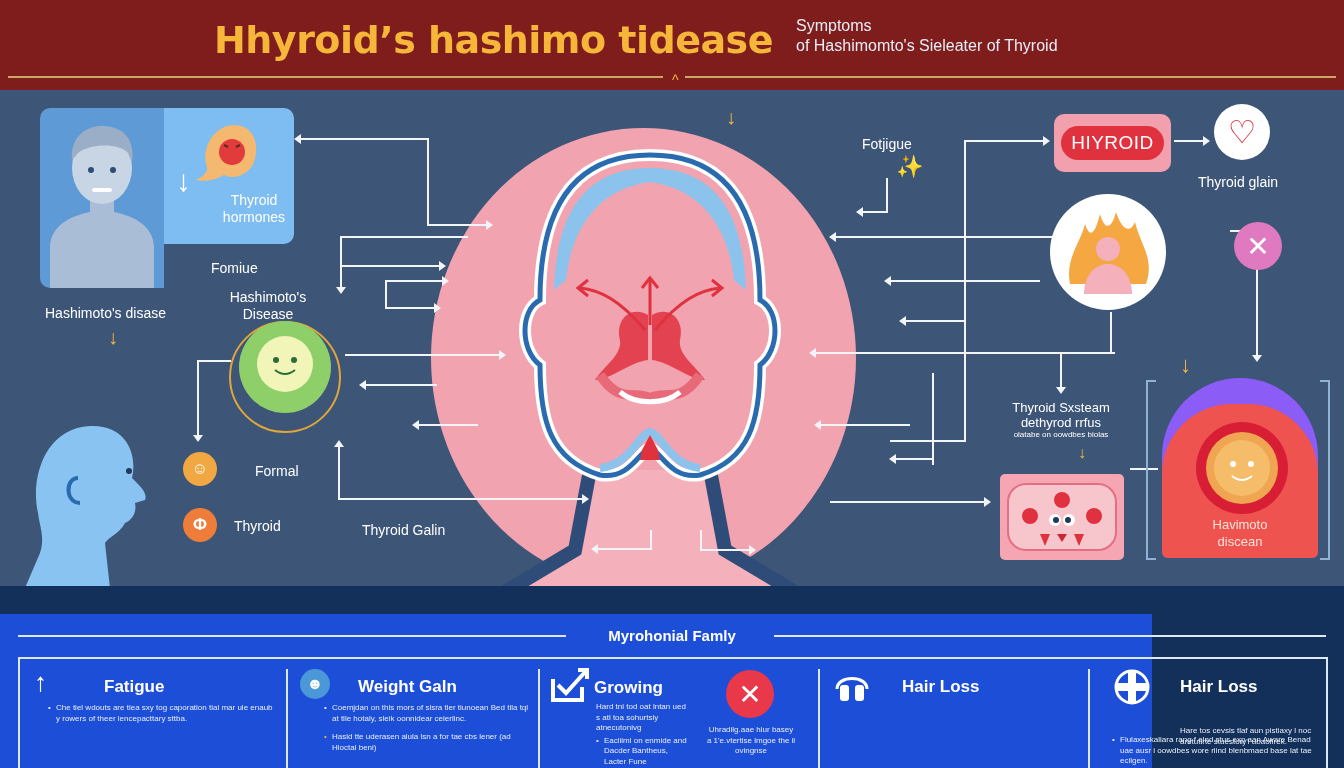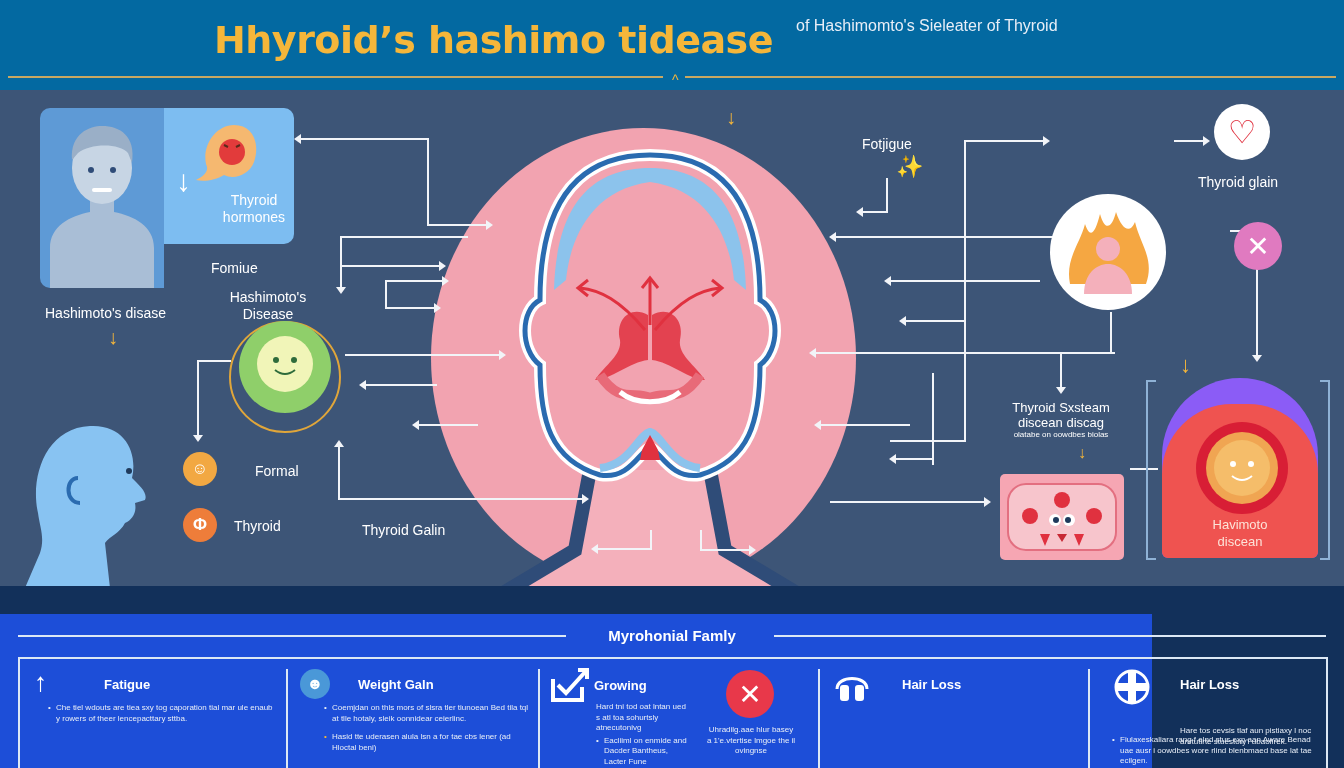--- a/index.html
+++ b/index.html
@@ -12,7 +12,7 @@
   }
   .header {
     position: absolute; left: 0; top: 0; width: 1344px; height: 100px;
-    background: #0369a1;
+    background: #7f1d1d;
   }
   .title {
     position: absolute; left: 214px; top: 18px;

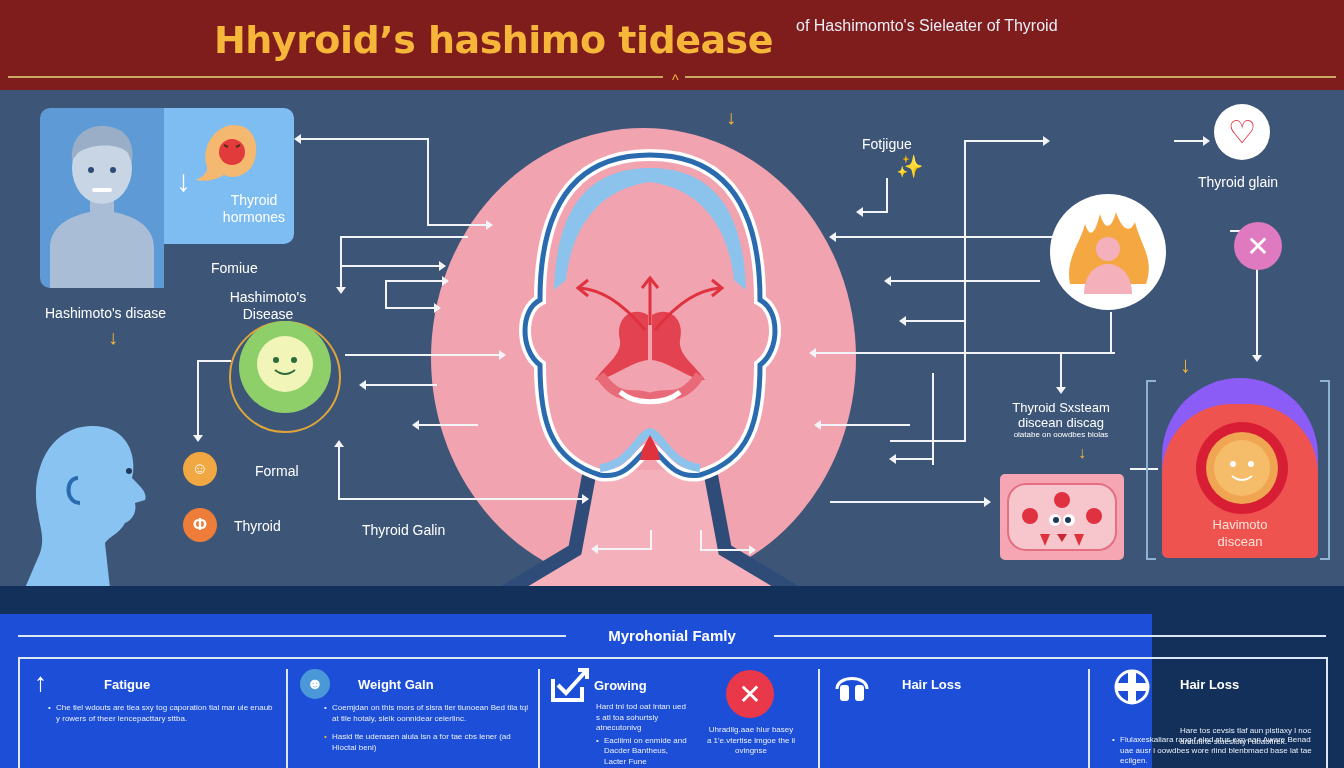--- a/index.html
+++ b/index.html
@@ -109,6 +109,7 @@
 <div class="header">
   <div class="title">Hhyroid’s hashimo tidease</div>
   <div class="subtitle">
+    <div>Symptoms</div>
     <div>of Hashimomto's Sieleater of Thyroid</div>
   </div>
   <div class="header-rule" style="left:8px; width:655px;"></div>

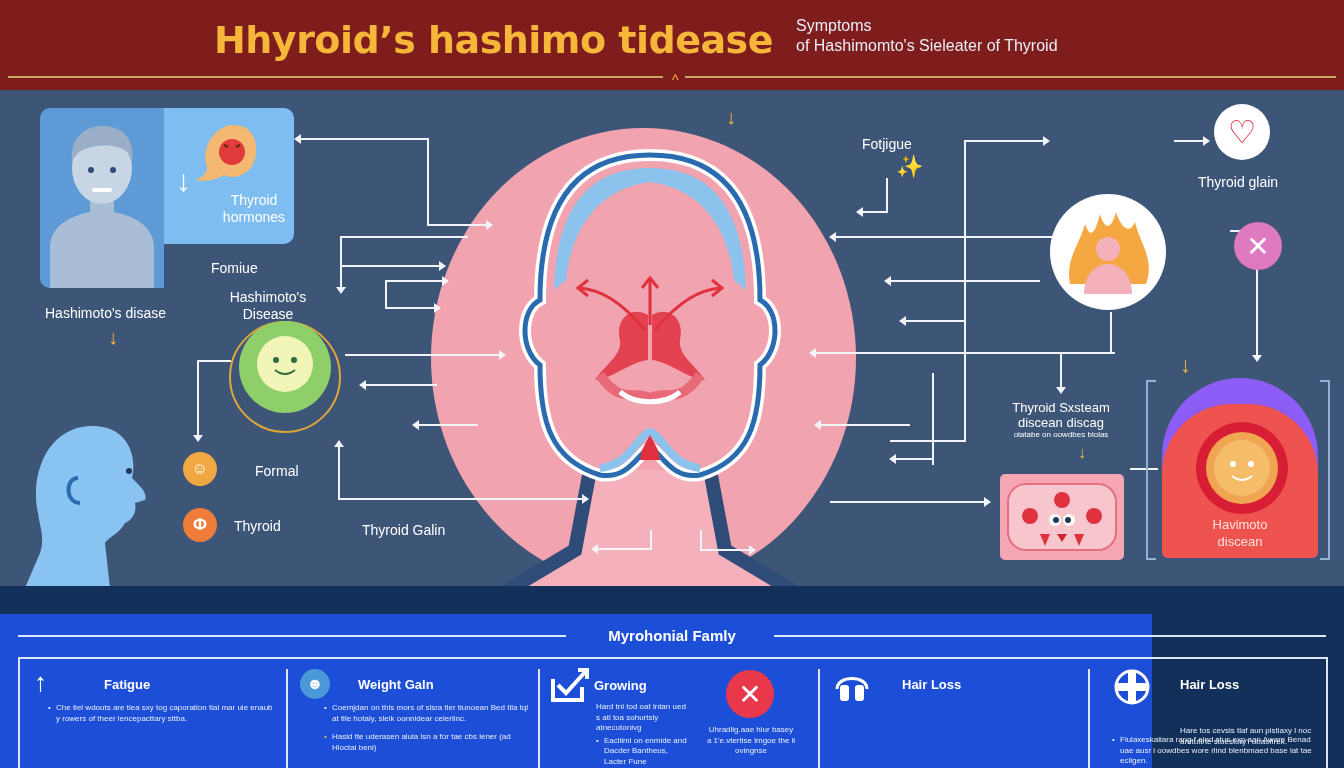--- a/index.html
+++ b/index.html
@@ -242,6 +242,9 @@
   <div class="line arrowD" style="left:1256px; top:140px; width:2px; height:126px;"></div>
   <div class="line arrowR" style="left:1174px; top:50px; width:30px; height:2px;"></div>
 
+  <div class="hyroid-pill">
+    <span>HIYROID</span>
+  </div>
   <div class="circle-icon" style="left:1214px; top:14px; width:56px; height:56px; background:#ffffff; color:#e0313f; font-size:32px;">♡</div>
   <div class="lbl" style="left:1198px; top:84px;">Thyroid glain</div>
 

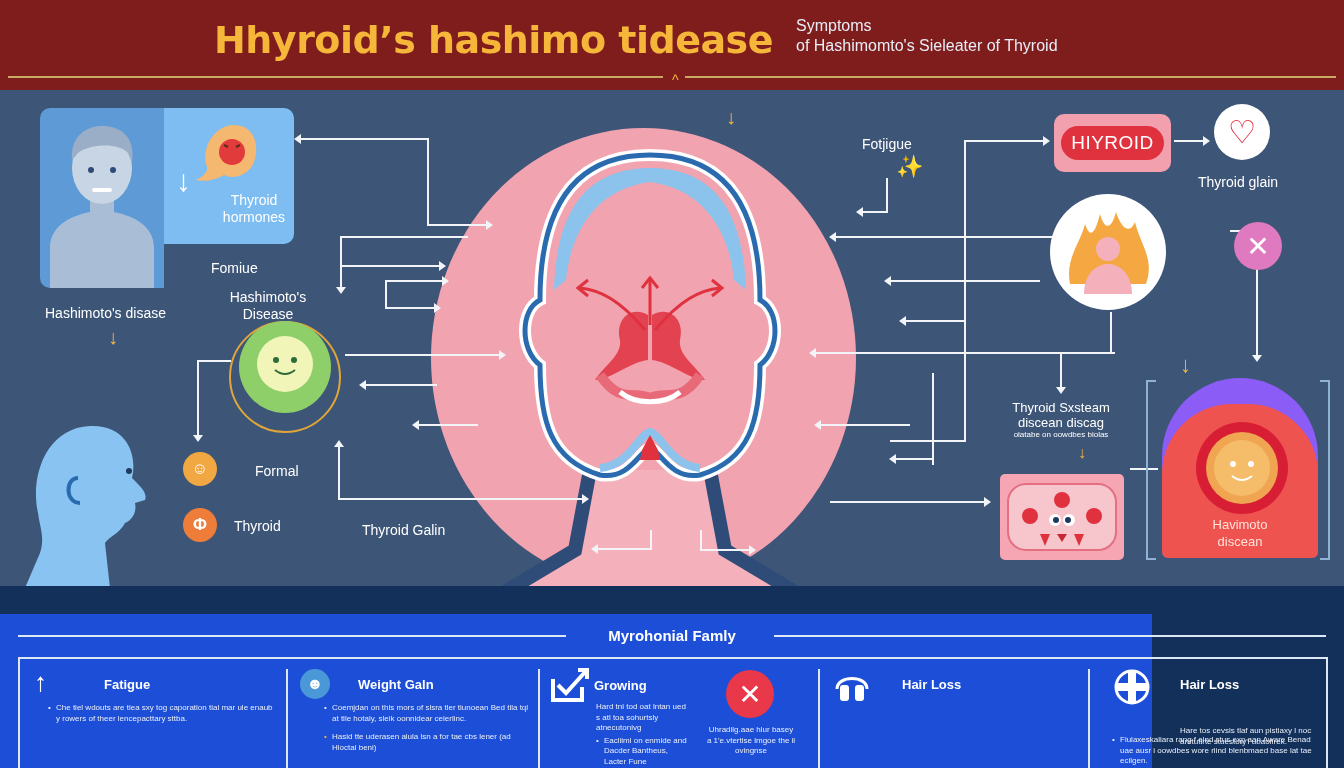--- a/index.html
+++ b/index.html
@@ -259,7 +259,7 @@
 
   <div class="lbl center" style="left:996px; top:310px; width:130px; font-size:13px; line-height:15px;">
     <div>Thyroid Sxsteam</div>
-    <div>discean discag</div>
+    <div>dethyrod rrfus</div>
     <div style="font-size:8px; line-height:10px;">olatabe on oowdbes biolas</div>
   </div>
   <div style="position:absolute; left:1078px; top:354px; color:#f5b63a; font-size:16px;">↓</div>

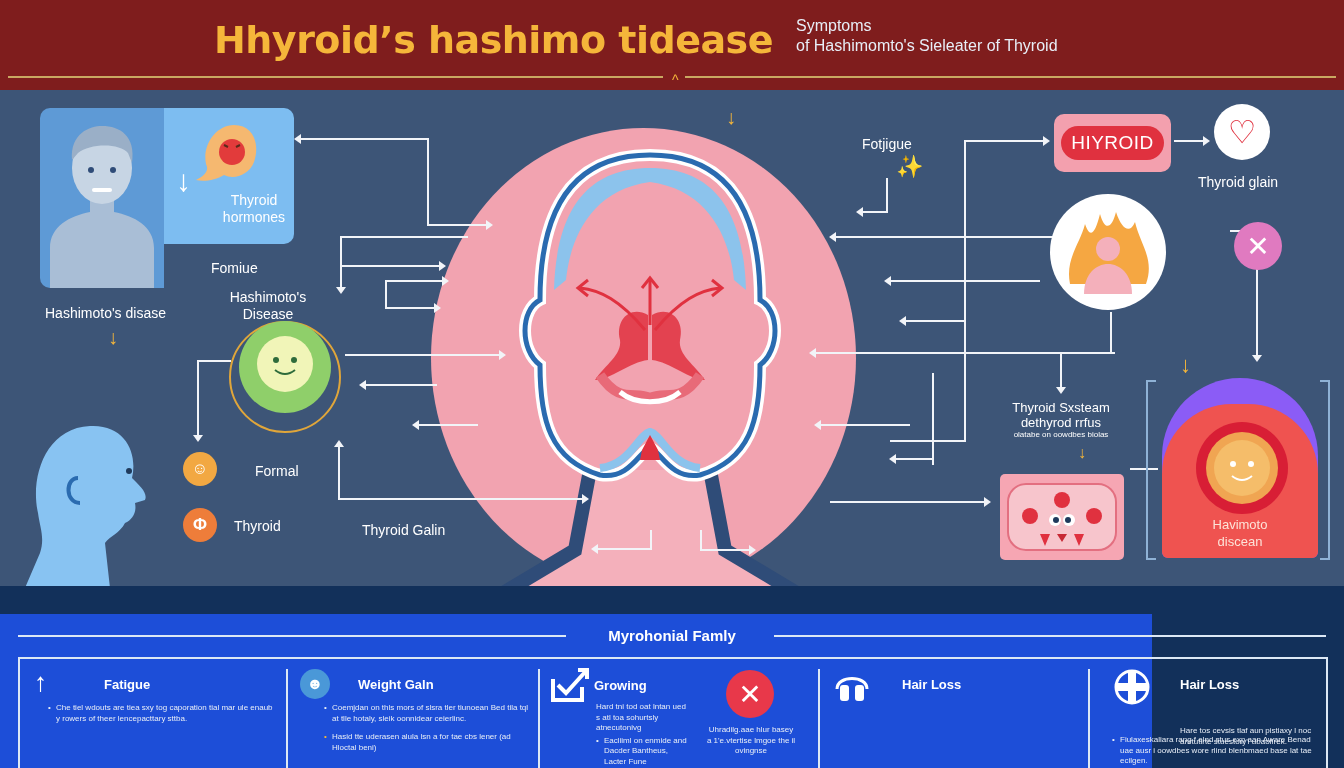--- a/index.html
+++ b/index.html
@@ -96,7 +96,7 @@
   }
   .col { position: absolute; top: 0; height: 118px; }
   .col-divider { position: absolute; top: 10px; width: 2px; height: 102px; background: #dce8f5; }
-  .col-title { position: absolute; font-size: 13px; font-weight: bold; color: #fff; white-space: nowrap; }
+  .col-title { position: absolute; font-size: 17px; font-weight: bold; color: #fff; white-space: nowrap; }
   .col-text { position: absolute; font-size: 8px; line-height: 10.5px; color: #e8eef7; }
   .col-text ul { list-style: none; }
   .col-text li { position: relative; padding-left: 8px; margin-bottom: 2px; }

